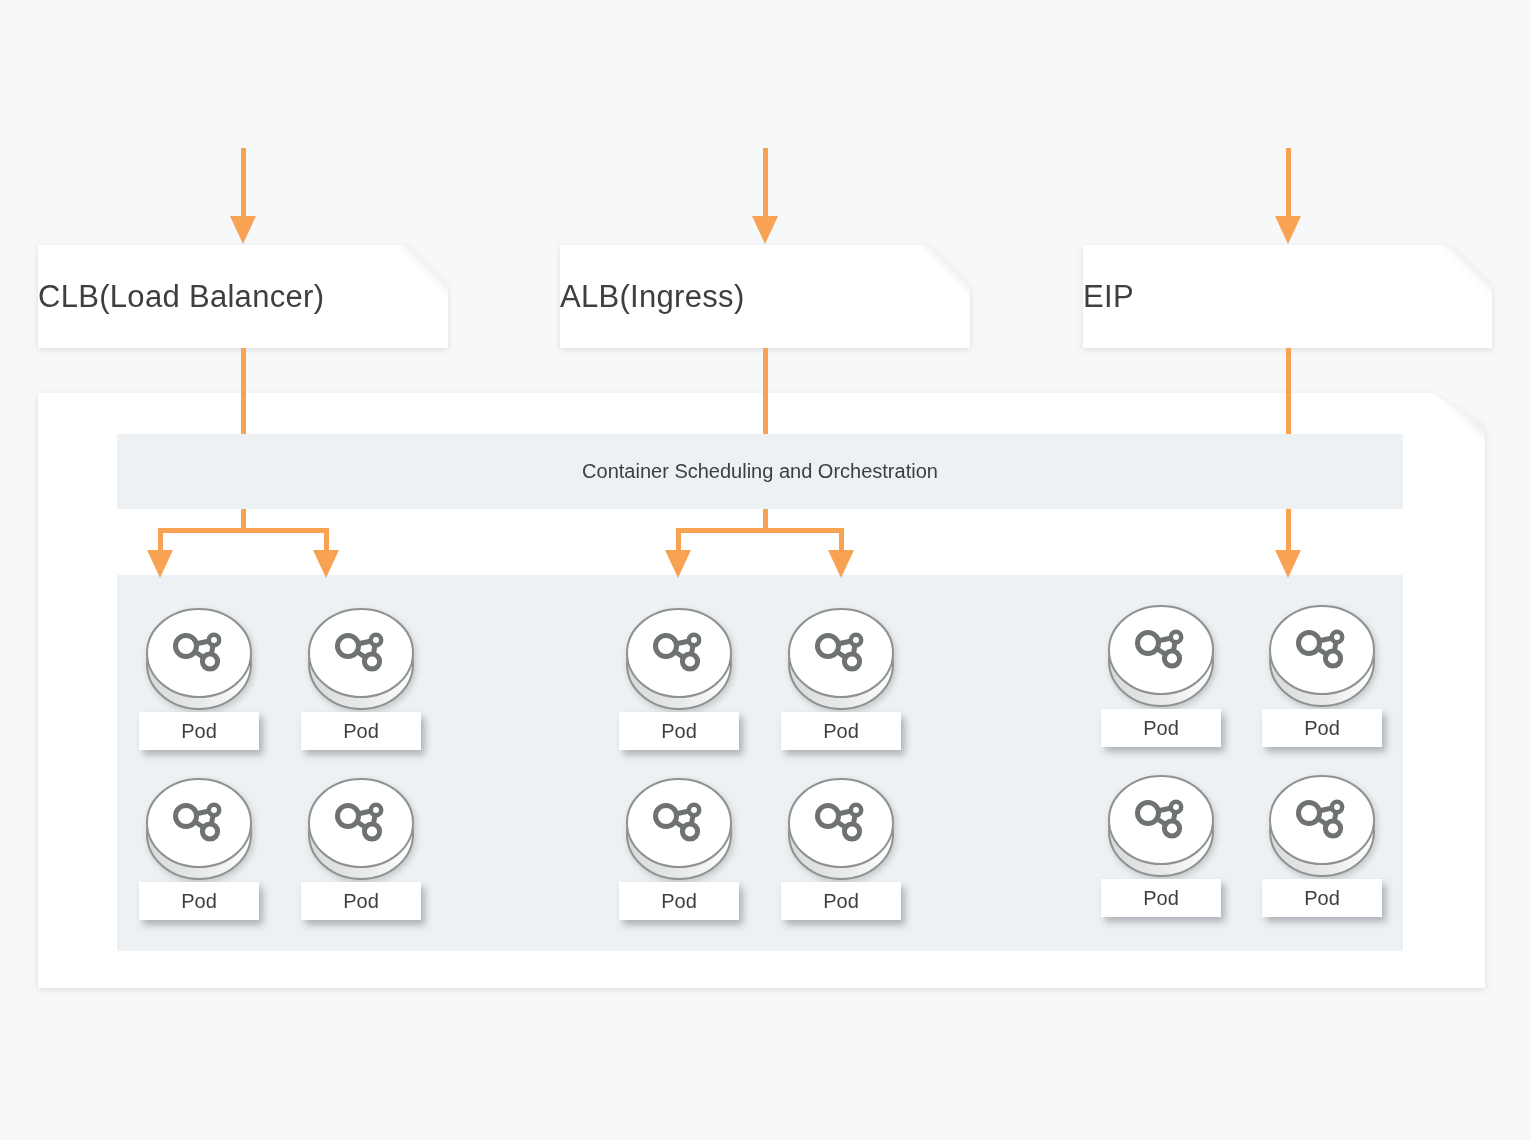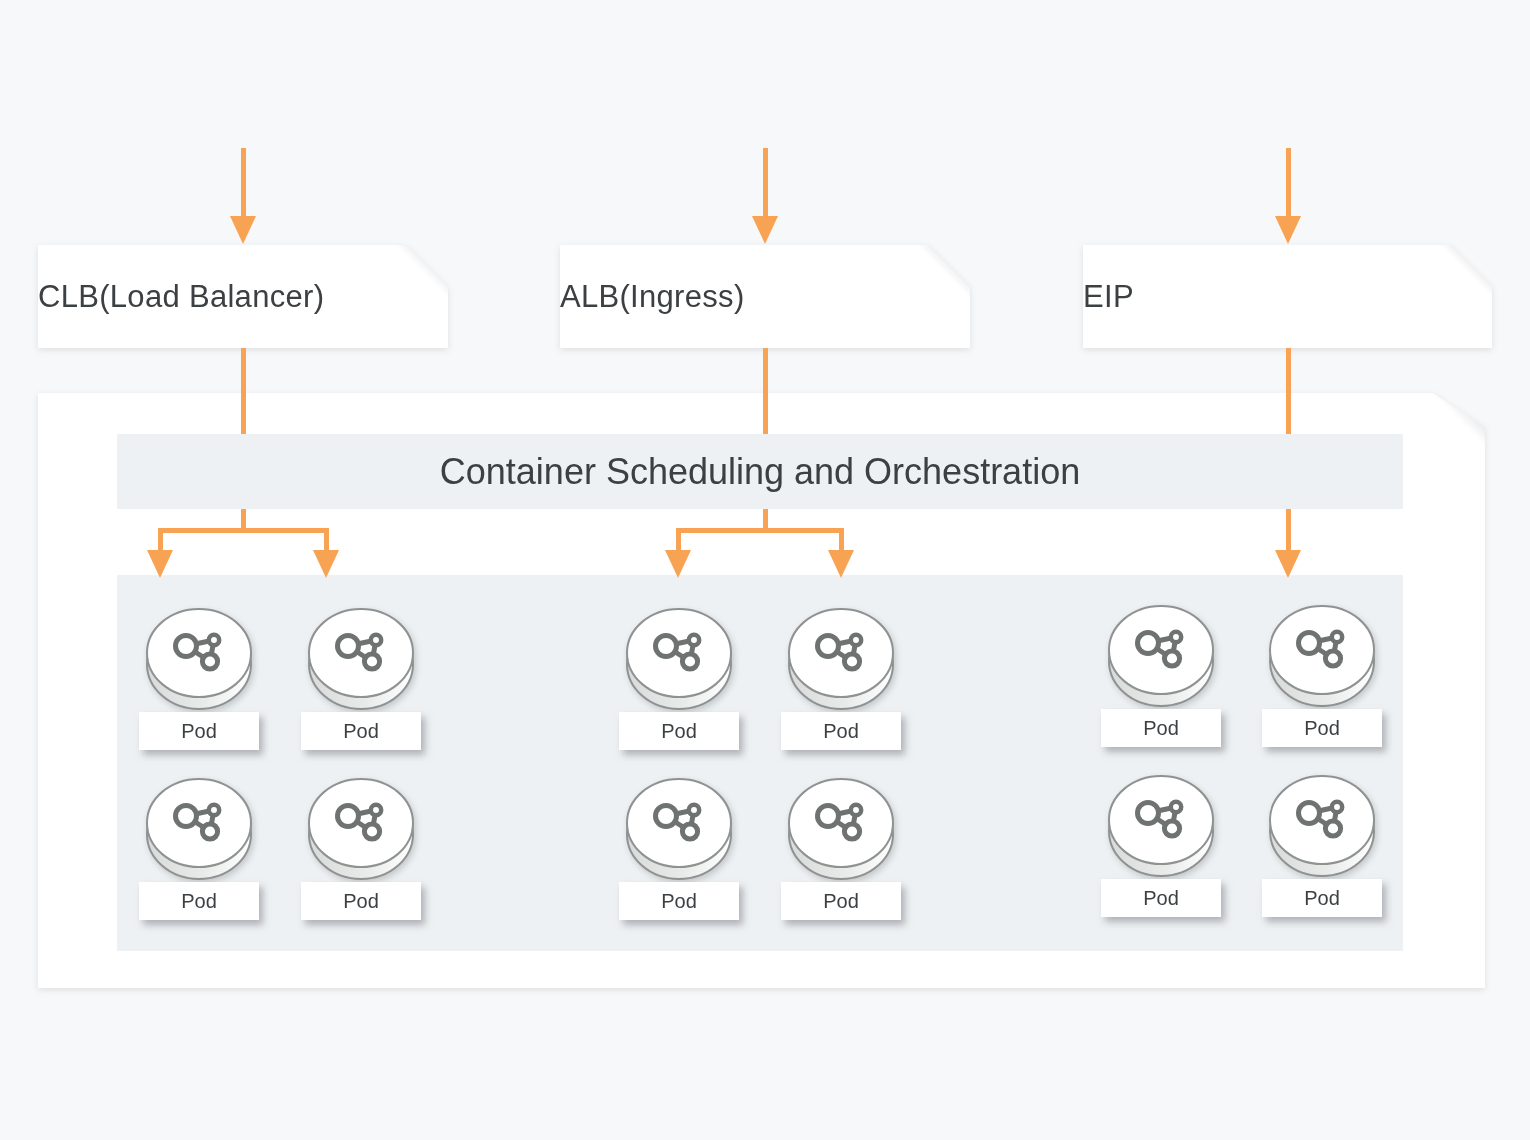--- a/index.html
+++ b/index.html
@@ -31,7 +31,7 @@
   .cluster{left:38px;top:393px;width:1447px;height:595px}
   .banner{position:absolute;left:117px;top:434px;width:1286px;height:75px;
     background:var(--panel-gray);display:flex;align-items:center;justify-content:center;z-index:3}
-  .banner-label{font-size:36px;color:var(--text-dark)}
+  .banner-label{font-size:20px;color:var(--text-dark)}
   .pods-panel{position:absolute;left:117px;top:575px;width:1286px;height:376px;
     background:var(--panel-gray);z-index:2}
 

